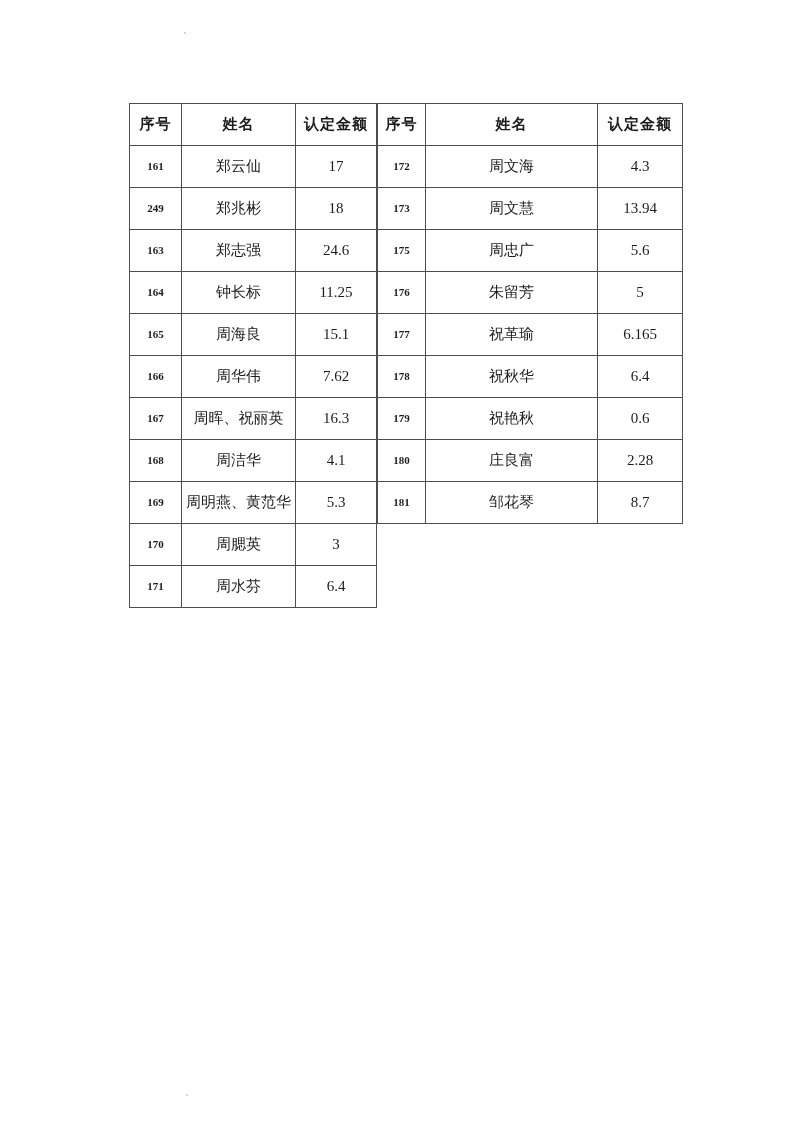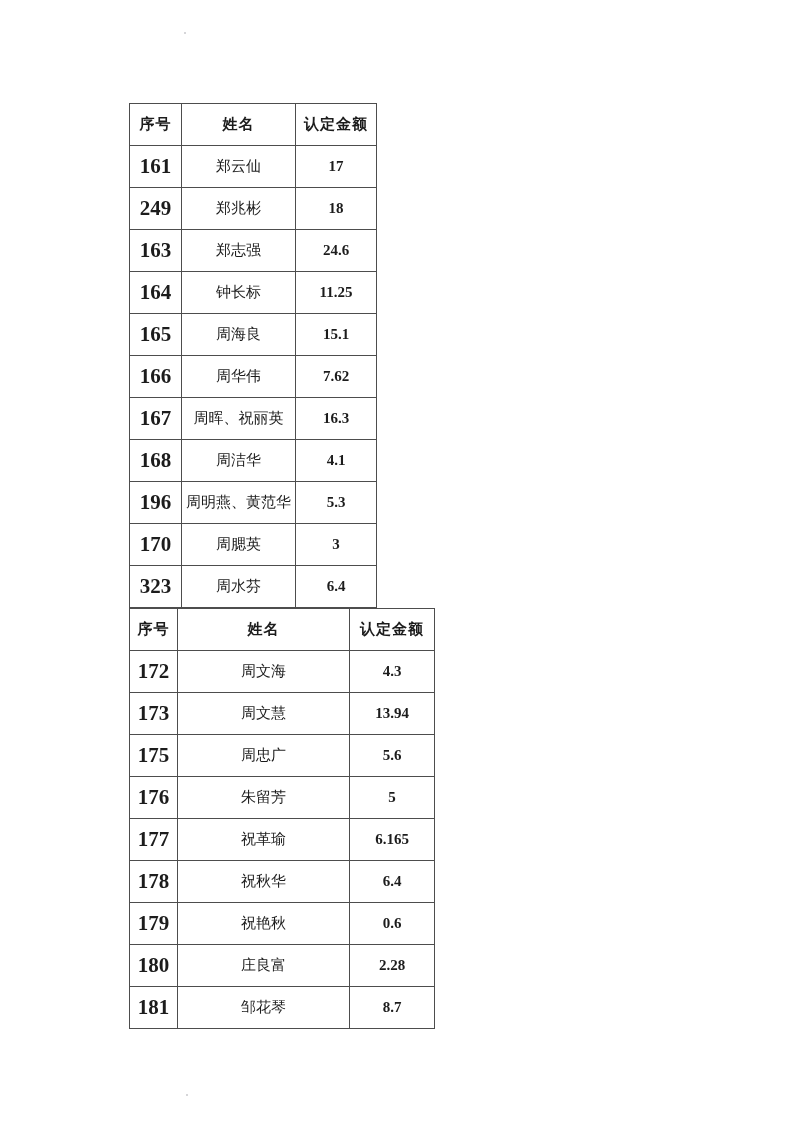--- a/index.html
+++ b/index.html
@@ -22,7 +22,6 @@
     top: 103px;
     display: flex;
     align-items: flex-start;
-    flex-direction: column;
   }
   table.roster {
     border-collapse: collapse;

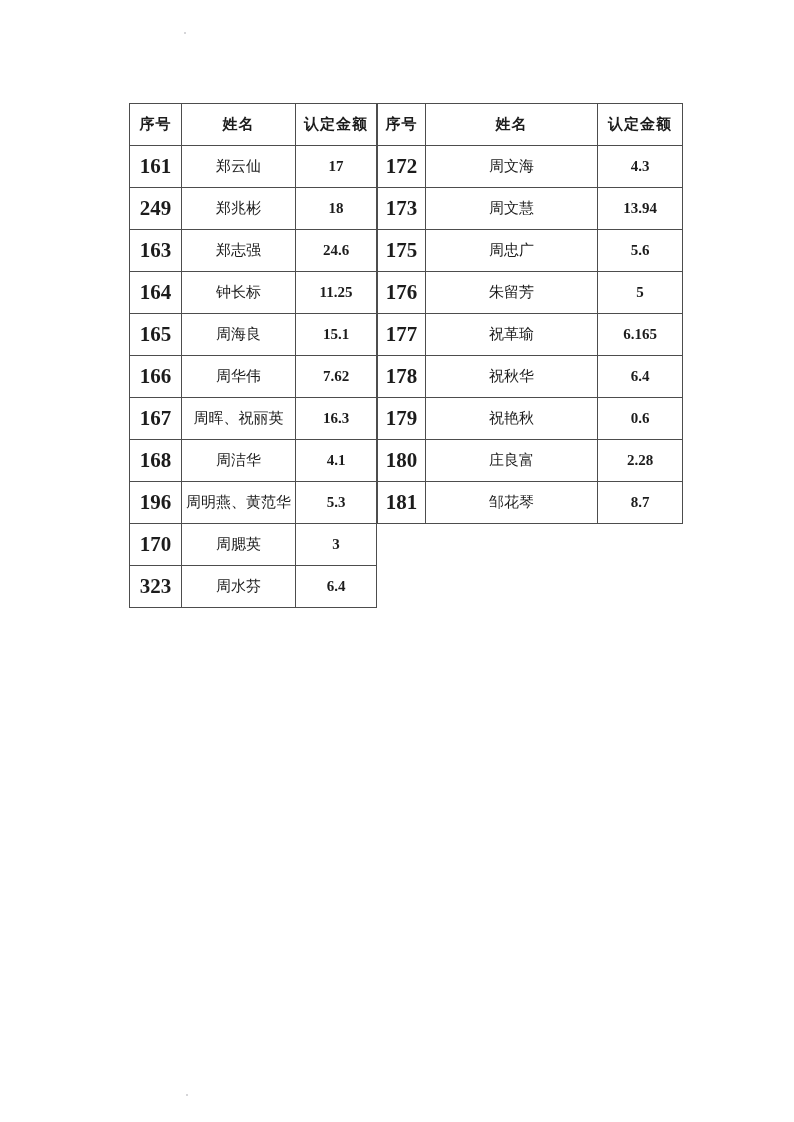--- a/index.html
+++ b/index.html
@@ -47,7 +47,7 @@
   table.roster td.serial {
     font-weight: bold;
     font-family: "Liberation Serif", serif;
-    font-size: 21px;
+    font-size: 11px;
   }
   table.roster td.name {
     font-weight: normal;

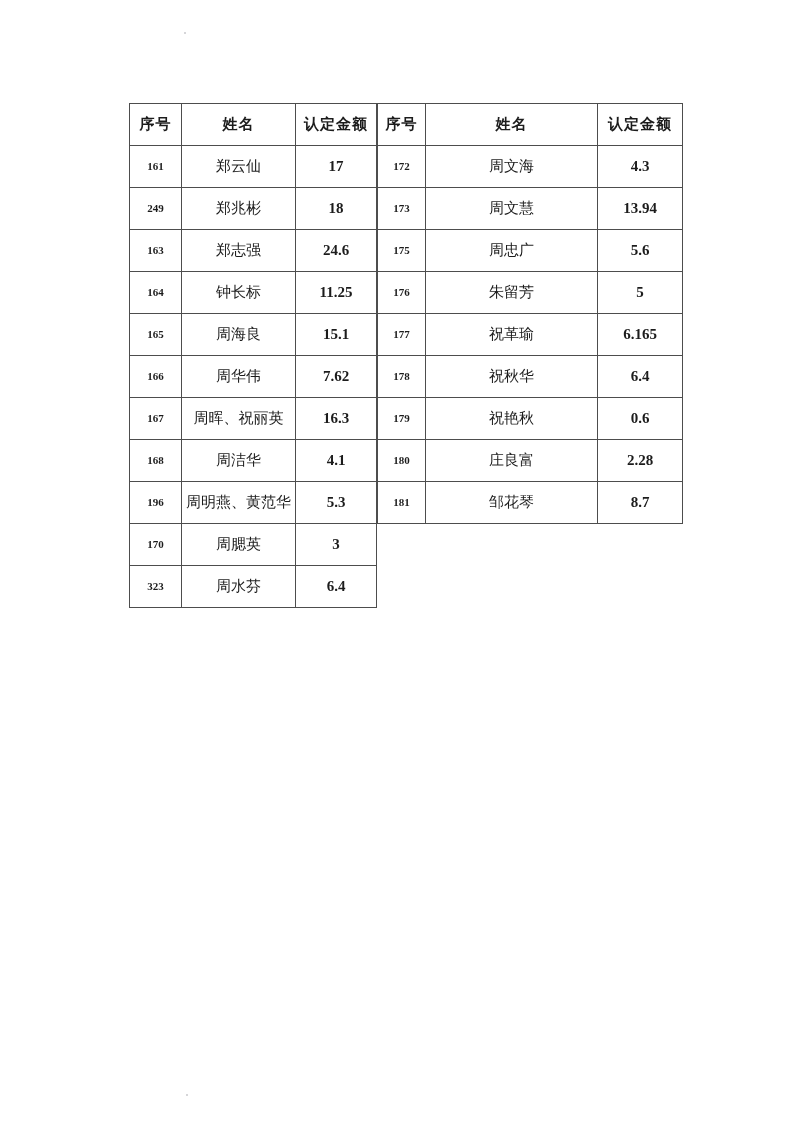--- a/index.html
+++ b/index.html
@@ -55,7 +55,6 @@
   table.roster td.amount {
     font-family: "Liberation Serif", serif;
     font-size: 15px;
-    font-weight: bold;
   }
   
   .t0 col.c-serial { width: 52px; }

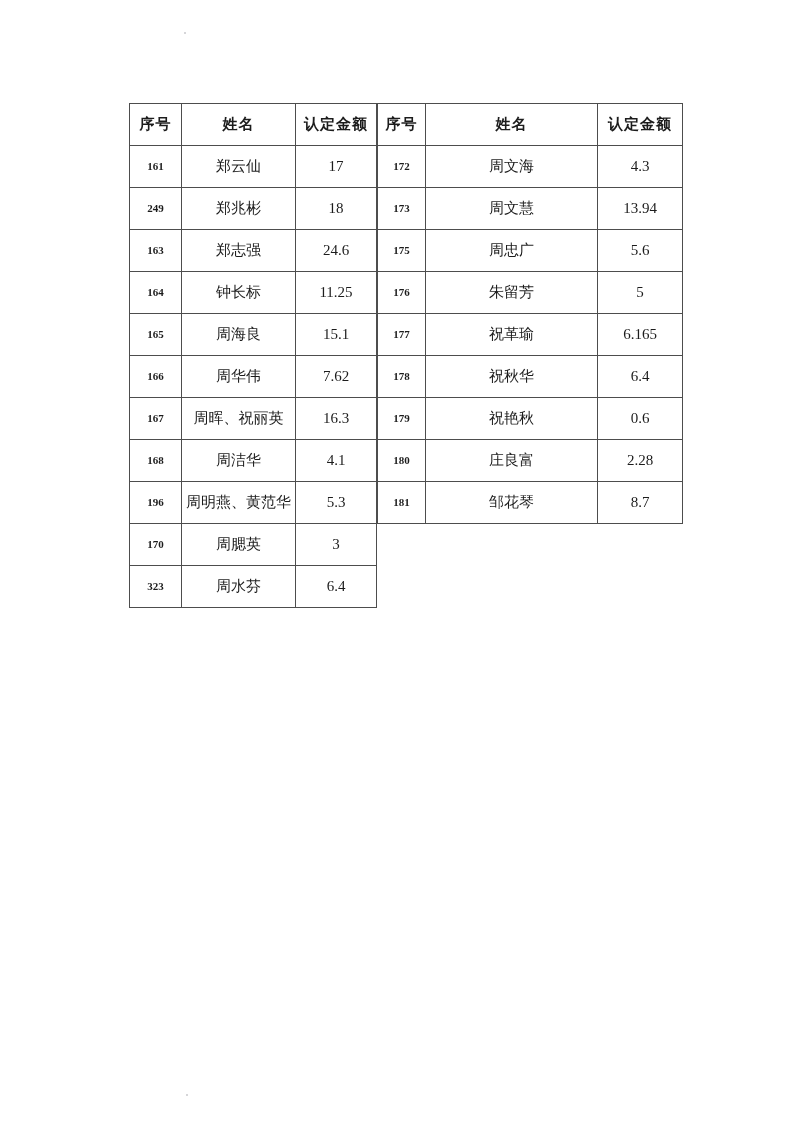--- a/index.html
+++ b/index.html
@@ -134,7 +134,7 @@
             <td class="amount">4.1</td>
           </tr>
           <tr>
-            <td class="serial">196</td>
+            <td class="serial">169</td>
             <td class="name">周明燕、黄范华</td>
             <td class="amount">5.3</td>
           </tr>

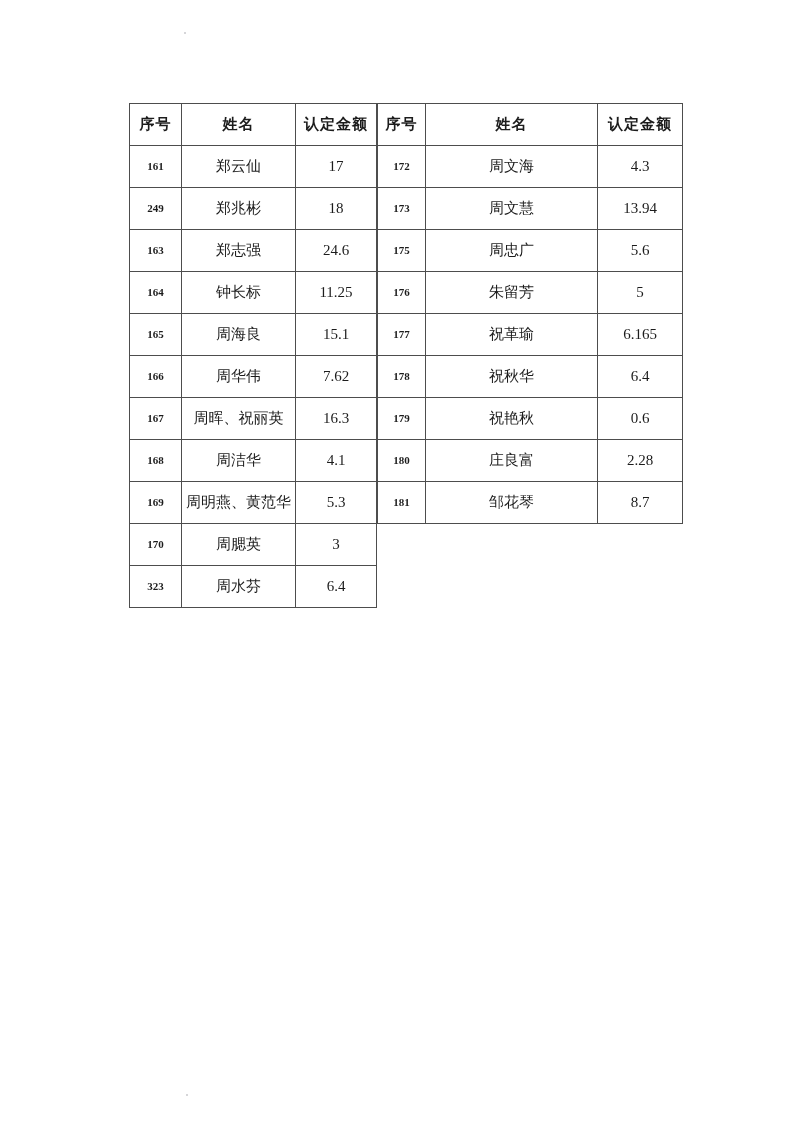--- a/index.html
+++ b/index.html
@@ -144,7 +144,7 @@
             <td class="amount">3</td>
           </tr>
           <tr>
-            <td class="serial">323</td>
+            <td class="serial">171</td>
             <td class="name">周水芬</td>
             <td class="amount">6.4</td>
           </tr>

